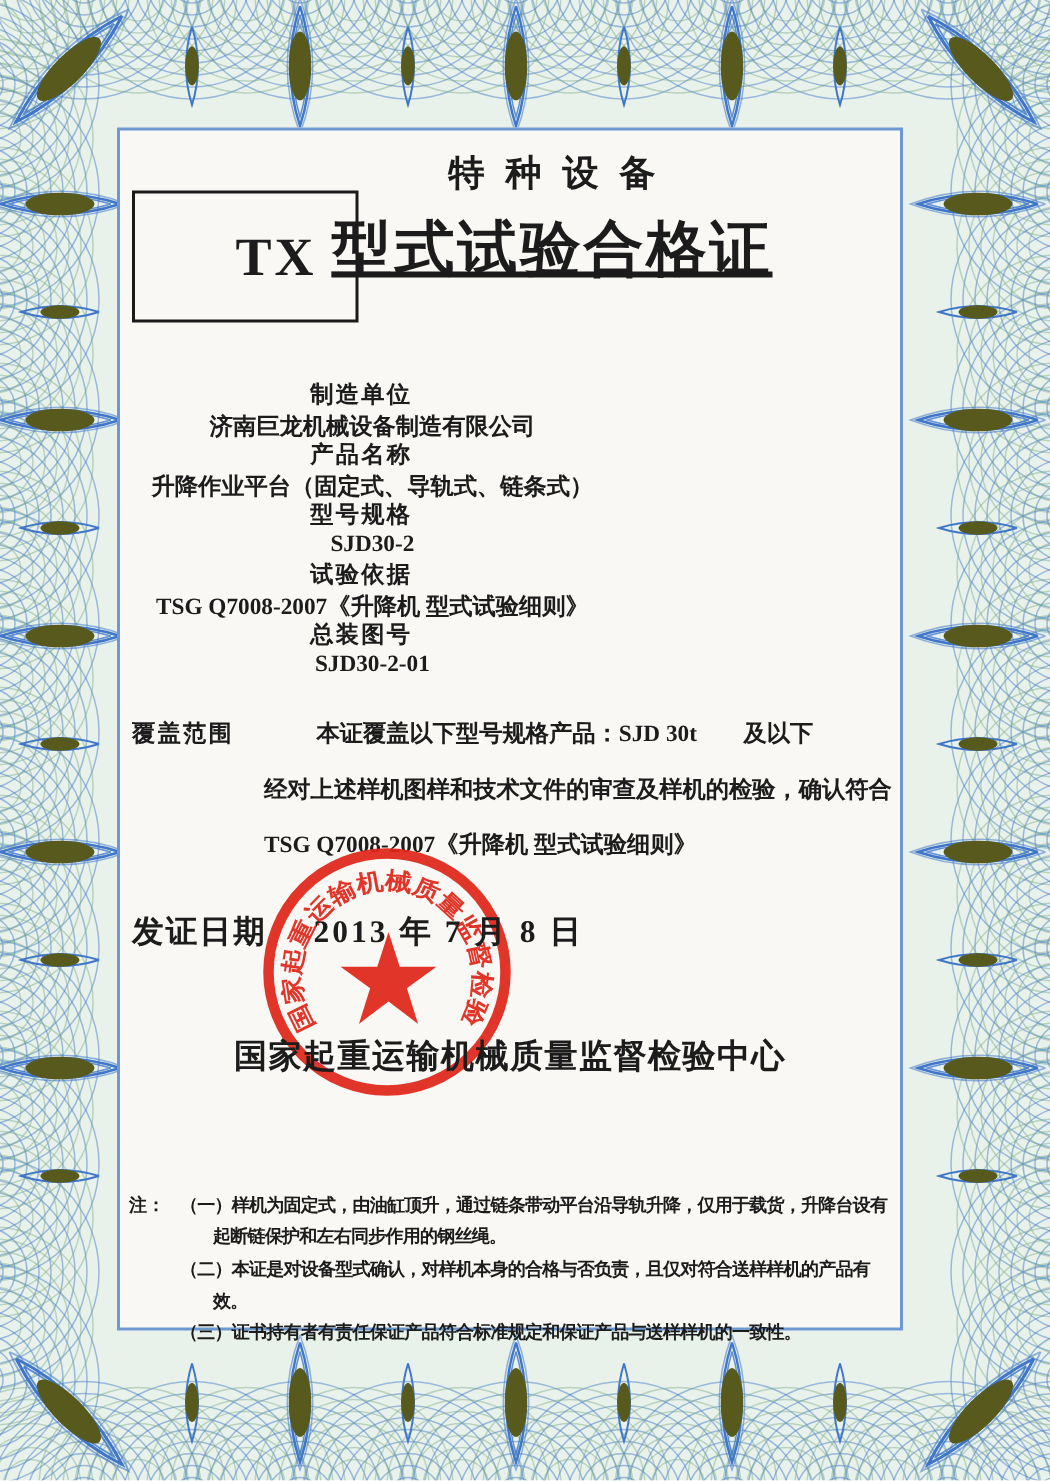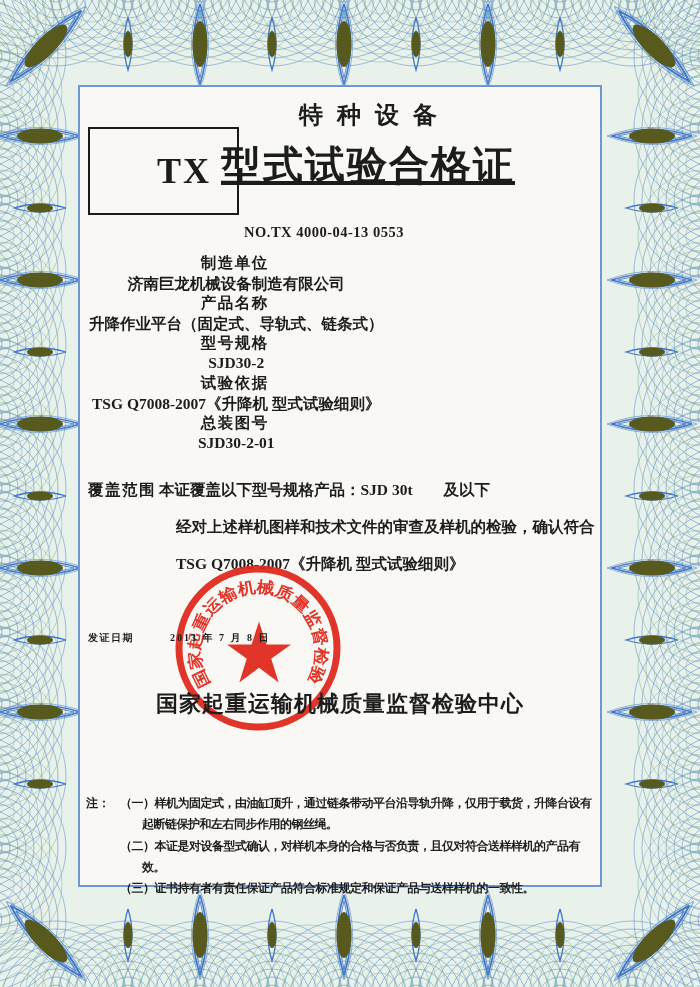--- a/index.html
+++ b/index.html
@@ -223,7 +223,6 @@
       <div class="title-main">型式试验合格证</div>
     </div>
 
-    <div class="cert-no">NO.TX 4000-04-13 0553</div>
 
     <div class="fields">
       <div class="field-row">

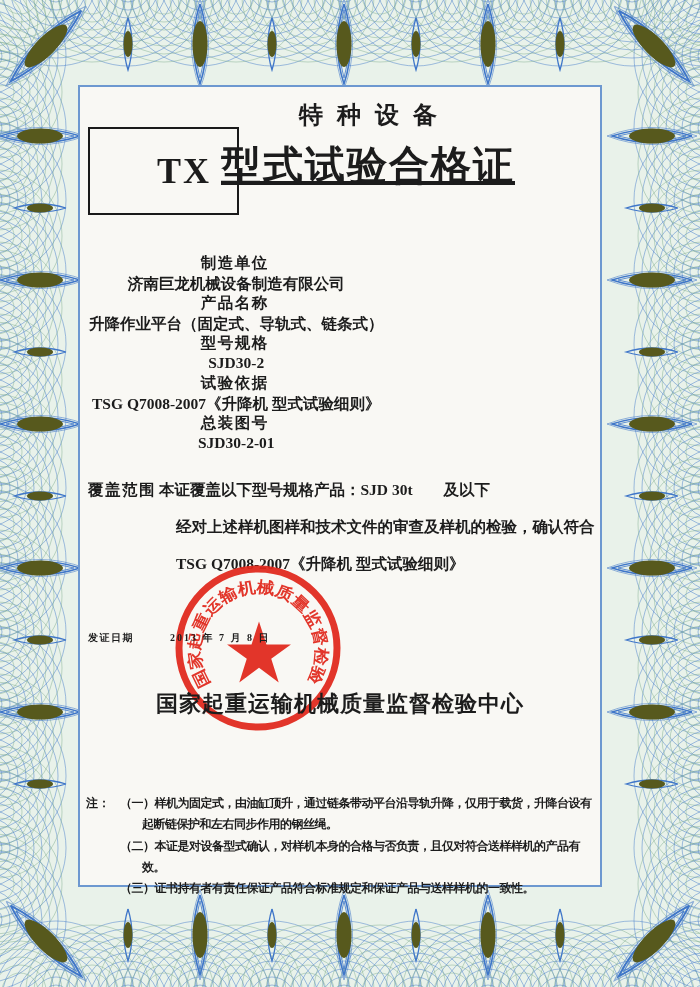--- a/index.html
+++ b/index.html
@@ -26,7 +26,7 @@
   .fields{position:absolute;left:8px;top:166px;font-size:15.5px;font-weight:600;}
   .field-row{height:40px;display:flex;align-items:center;flex-direction:column;}
   .f-label{width:70px;letter-spacing:1.5px;white-space:nowrap;flex-shrink:0;}
-  .f-value{margin-left:1px;white-space:nowrap;}
+  .f-value{margin-left:13px;white-space:nowrap;}
   .coverage{position:absolute;left:8px;top:384px;font-size:15.5px;font-weight:600;line-height:37px;}
   .cov-row1{display:flex;}
   .cov-cont{margin-left:88px;white-space:nowrap;}

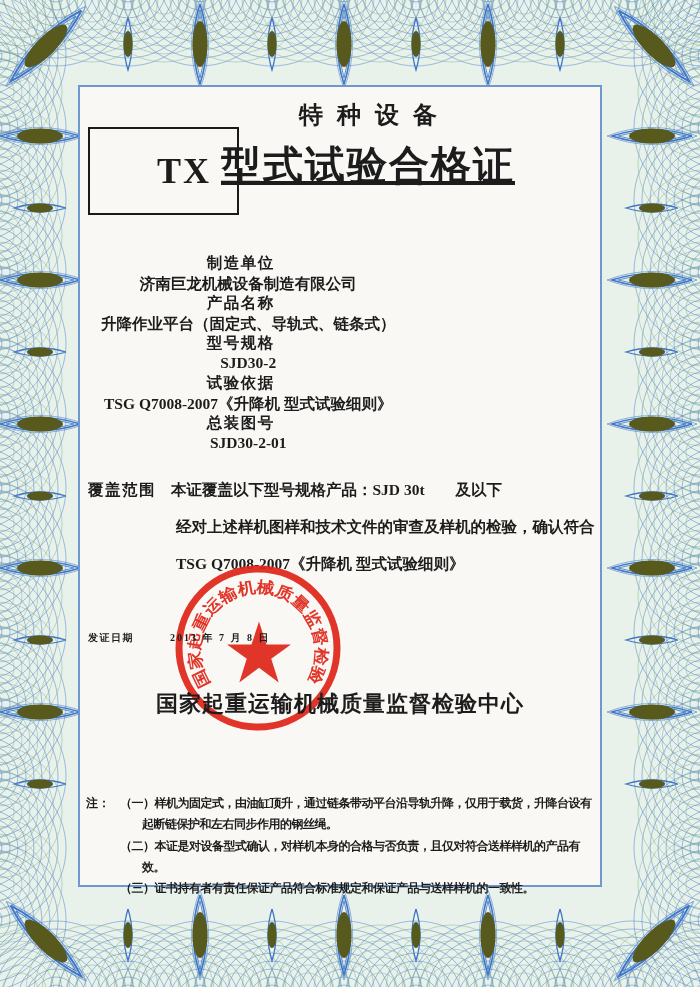--- a/index.html
+++ b/index.html
@@ -28,7 +28,7 @@
   .f-label{width:70px;letter-spacing:1.5px;white-space:nowrap;flex-shrink:0;}
   .f-value{margin-left:13px;white-space:nowrap;}
   .coverage{position:absolute;left:8px;top:384px;font-size:15.5px;font-weight:600;line-height:37px;}
-  .cov-row1{display:flex;}
+  .cov-row1{display:flex;gap:40px;}
   .cov-cont{margin-left:88px;white-space:nowrap;}
   .issue-row{position:absolute;left:8px;top:544px;display:flex;font-size:10px;font-weight:600;z-index:3;}
   .issue-value{margin-left:12px;letter-spacing:2px;white-space:nowrap;}

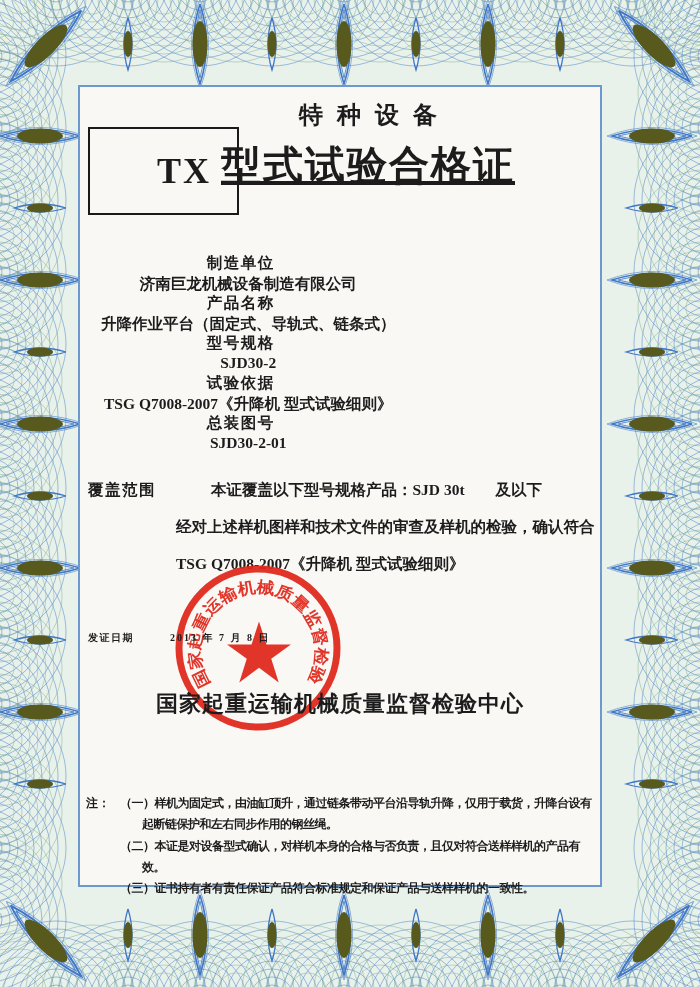--- a/index.html
+++ b/index.html
@@ -30,7 +30,7 @@
   .coverage{position:absolute;left:8px;top:384px;font-size:15.5px;font-weight:600;line-height:37px;}
   .cov-row1{display:flex;gap:40px;}
   .cov-cont{margin-left:88px;white-space:nowrap;}
-  .issue-row{position:absolute;left:8px;top:544px;display:flex;font-size:10px;font-weight:600;z-index:3;}
+  .issue-row{position:absolute;left:8px;top:520px;display:flex;font-size:21px;font-weight:600;z-index:3;gap:39px;}
   .issue-value{margin-left:12px;letter-spacing:2px;white-space:nowrap;}
   .stamp{position:absolute;left:88px;top:471px;width:180px;height:180px;z-index:2;opacity:.93;}
   .authority{position:absolute;left:0;top:602px;width:100%;text-align:center;font-size:22px;font-weight:700;letter-spacing:1px;z-index:3;white-space:nowrap;}

